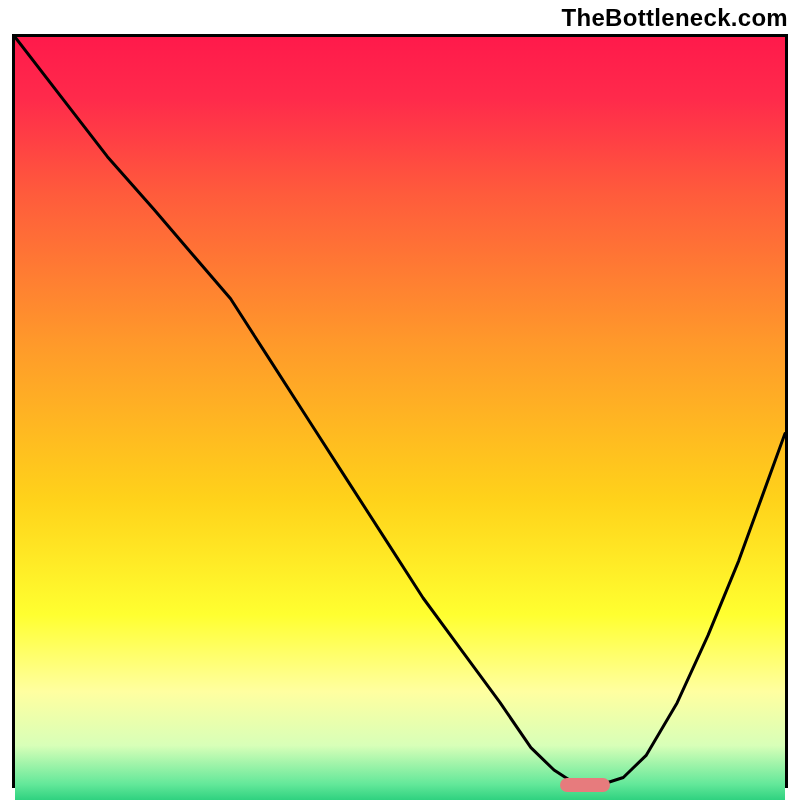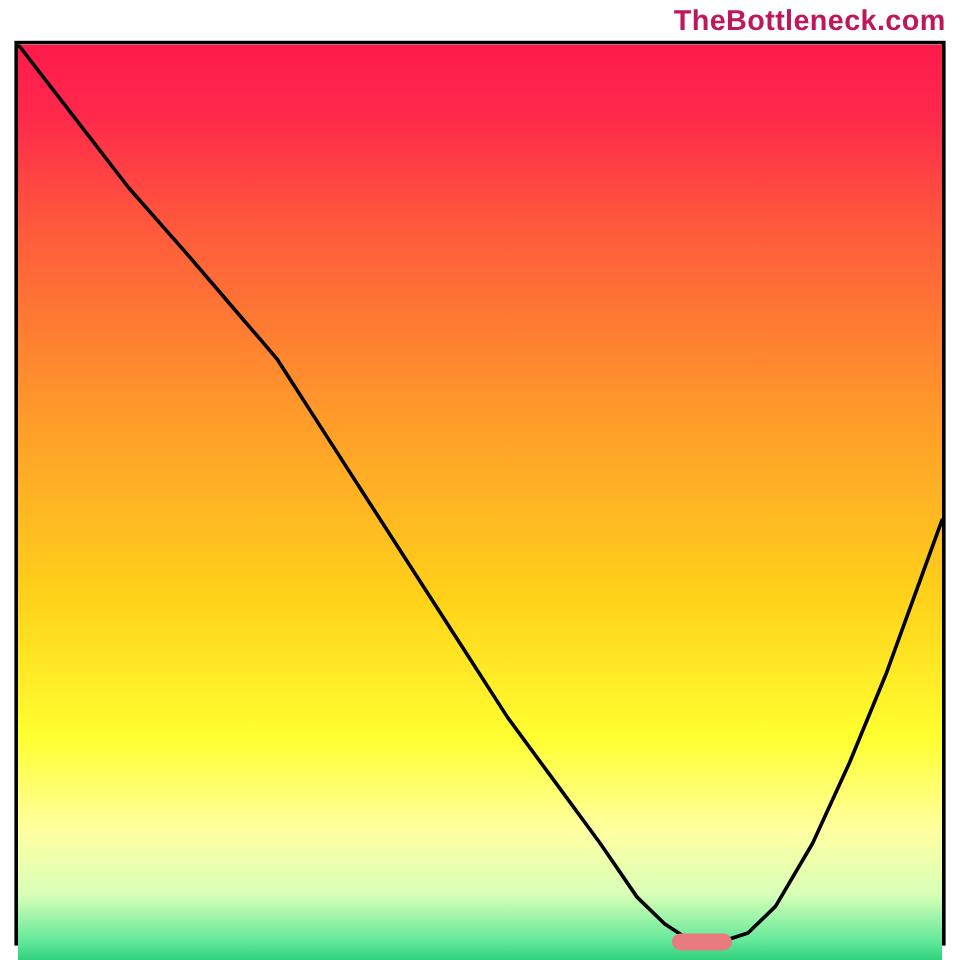--- a/index.html
+++ b/index.html
@@ -22,7 +22,7 @@
     right: 12px;
     font-size: 24px;
     font-weight: 600;
-    color: #be185d;
+    color: #000000;
     letter-spacing: 0.3px;
   }
   .chart-frame {

